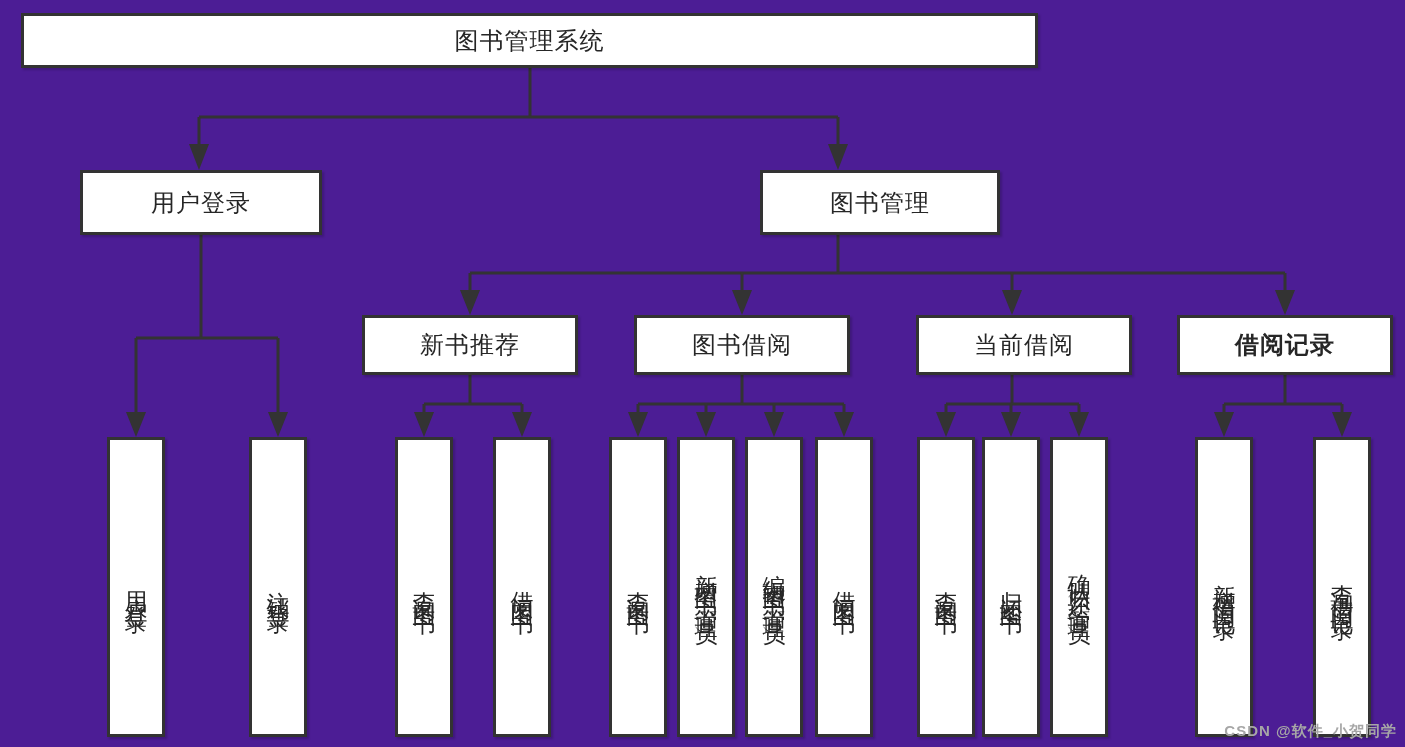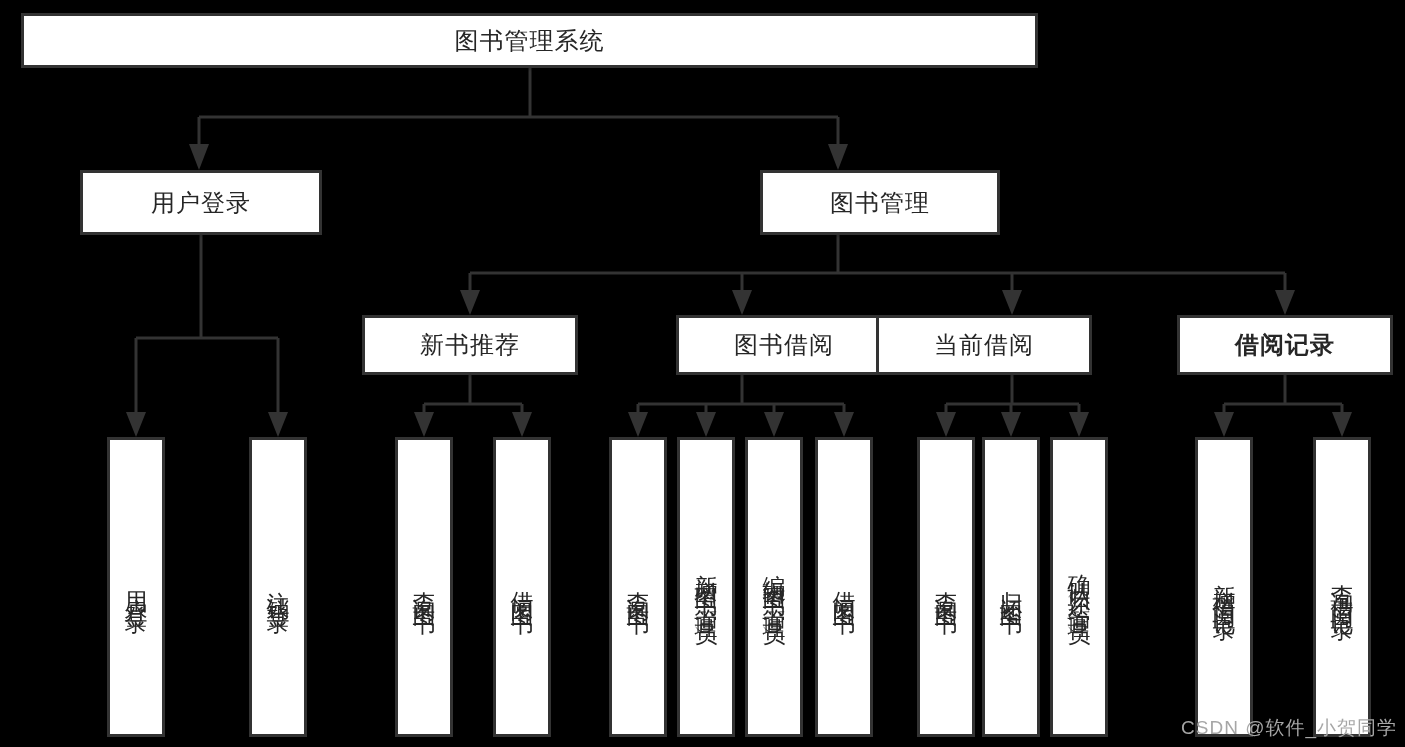--- a/index.html
+++ b/index.html
@@ -15,7 +15,7 @@
     position: relative;
     width: 1405px;
     height: 747px;
-    background: #000000;
+    background: #4c1d95;
     overflow: hidden;
   }
   svg.connectors {

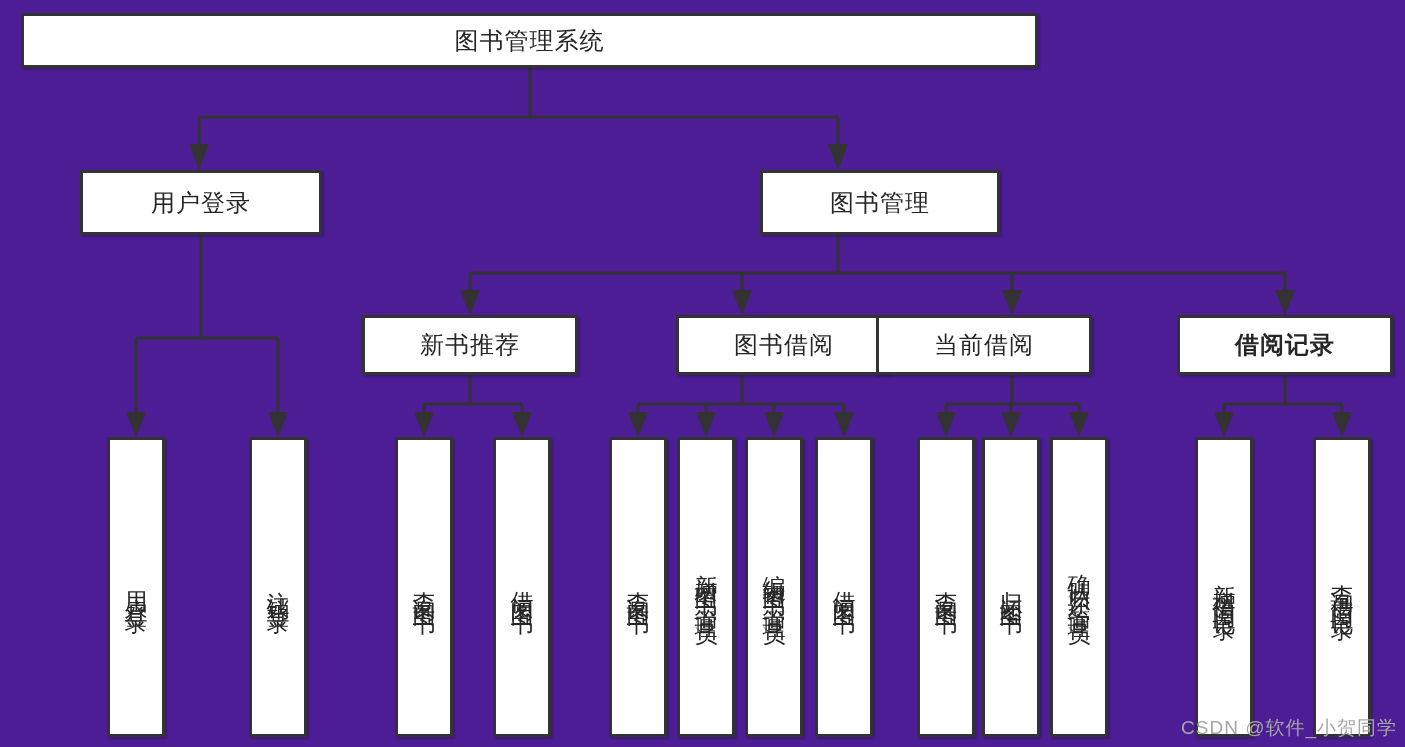--- a/index.html
+++ b/index.html
@@ -60,7 +60,7 @@
   
   .n-l3     { top: 315px; height: 60px; width: 216px; }
   .n-rec    { left: 362px; text-align: center; }
-  .n-borrow { left: 634px; margin-left: 42px; }
+  .n-borrow { left: 634px; }
   .n-cur    { left: 876px; }
   .n-hist   { left: 1177px; font-weight: bold; }
   

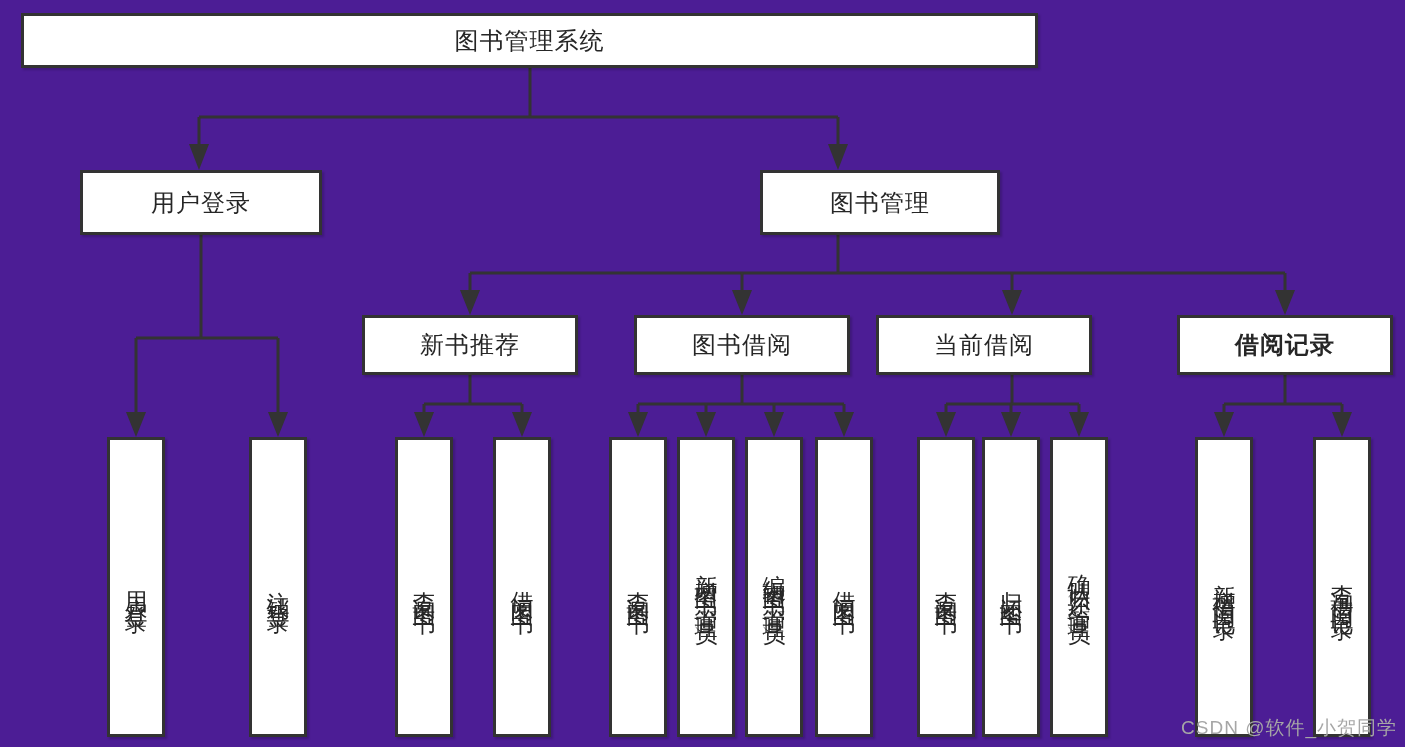--- a/index.html
+++ b/index.html
@@ -61,7 +61,7 @@
   .n-l3     { top: 315px; height: 60px; width: 216px; }
   .n-rec    { left: 362px; text-align: center; }
   .n-borrow { left: 634px; }
-  .n-cur    { left: 876px; }
+  .n-cur    { left: 916px; }
   .n-hist   { left: 1177px; font-weight: bold; }
   
   .leaf {

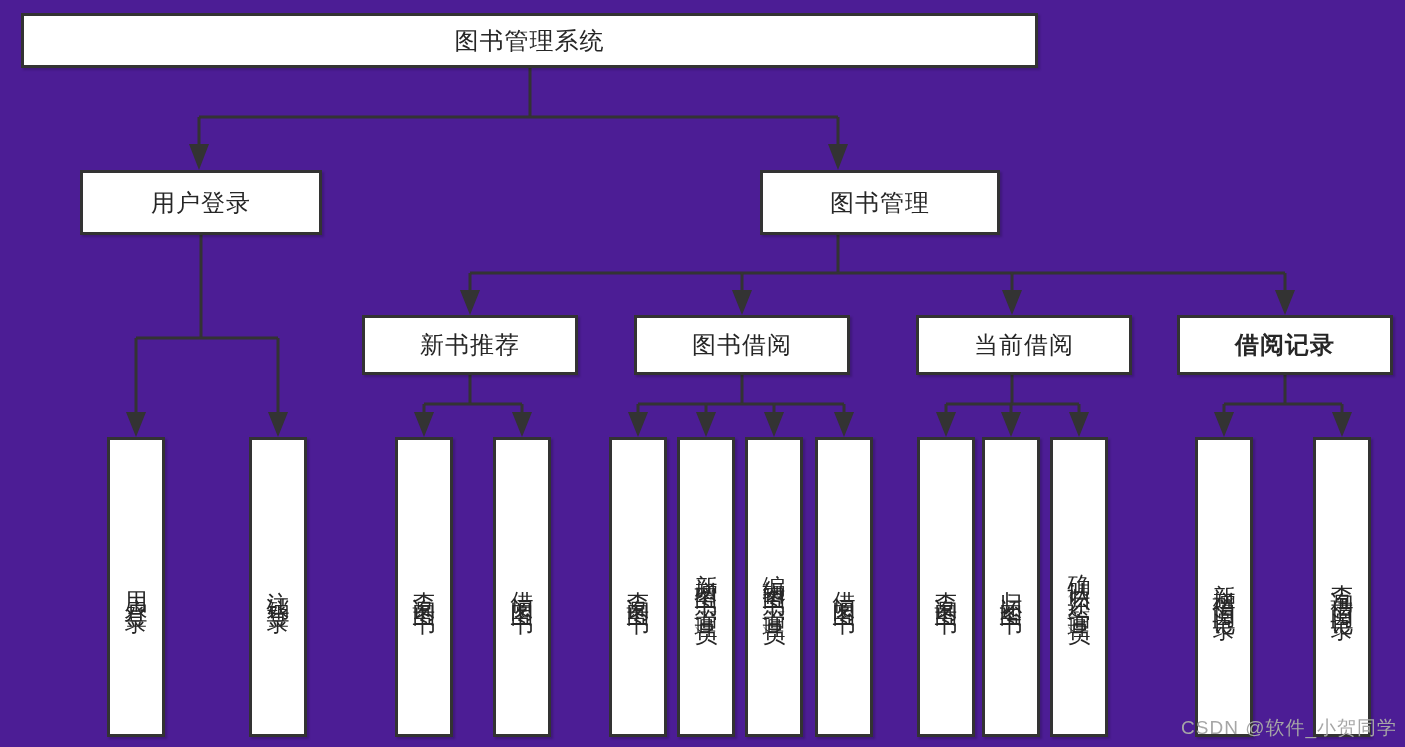--- a/index.html
+++ b/index.html
@@ -102,11 +102,12 @@
     position: absolute;
     right: 8px;
     bottom: 6px;
-    font-size: 19px;
+    font-size: 15px;
     color: #a6a6a6;
     letter-spacing: 1px;
     z-index: 3;
     white-space: nowrap;
+    font-weight: bold;
   }
 </style>
 </head>

